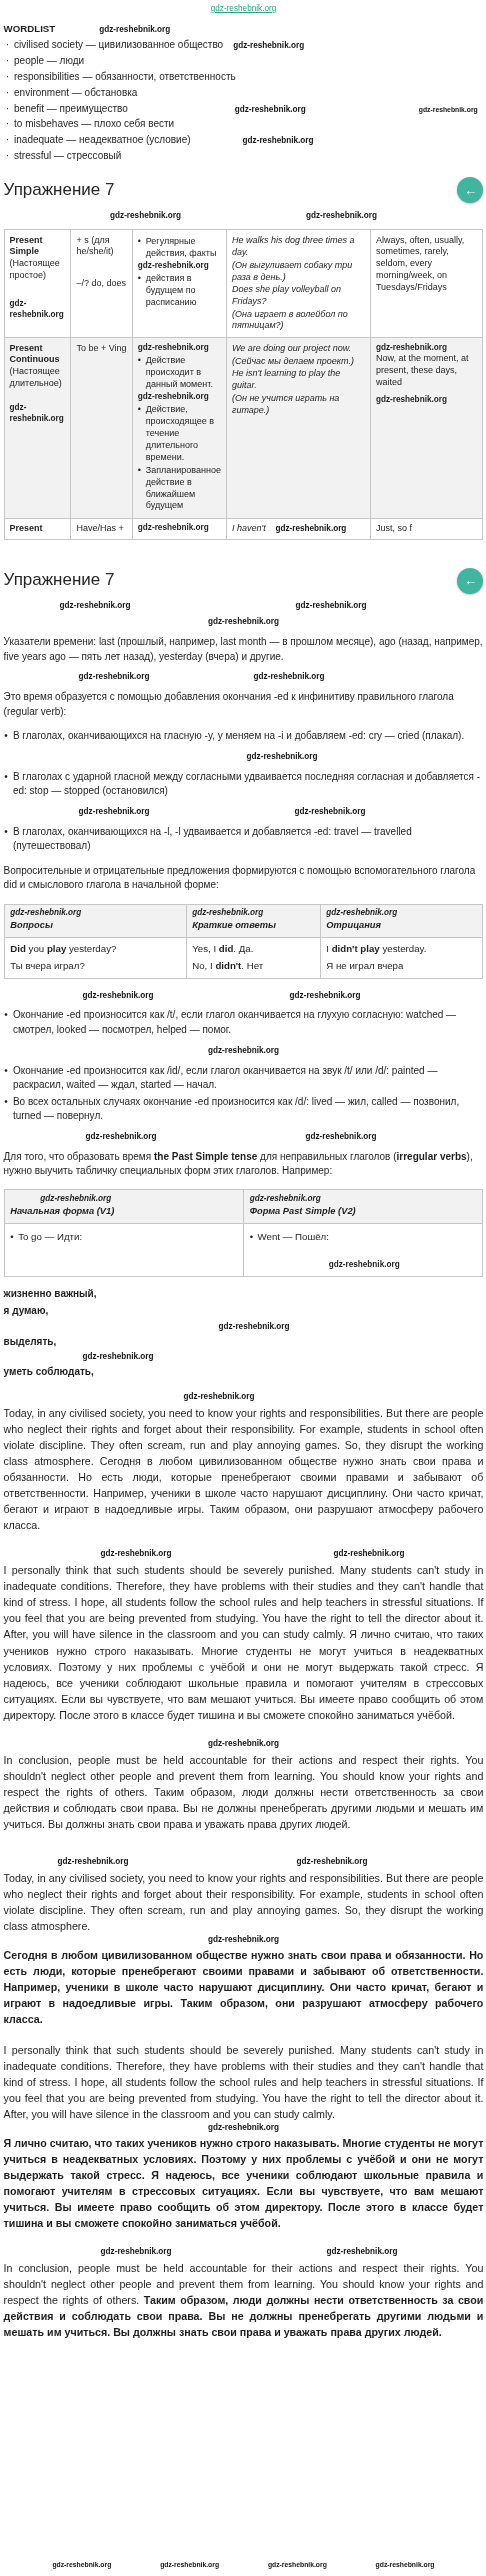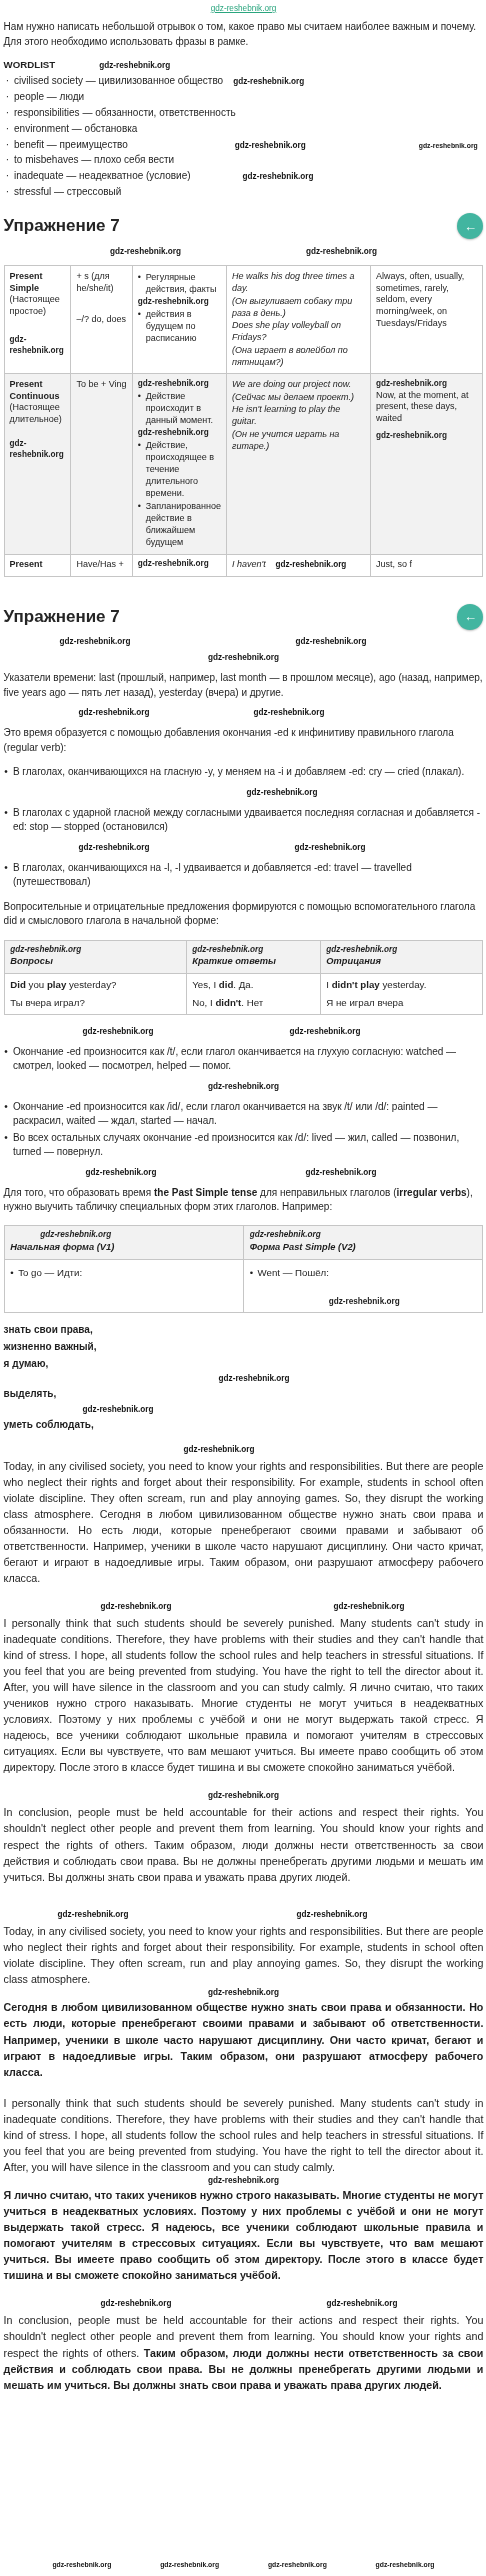--- a/index.html
+++ b/index.html
@@ -62,7 +62,6 @@
 
   <a class="top-link">gdz-reshebnik.org</a>
 
-  <p class="intro">Нам нужно написать небольшой отрывок о том, какое право мы считаем наиболее важным и почему. Для этого необходимо использовать фразы в рамке.</p>
 
   <div class="wl-title-row">
     <span class="wl-title">WORDLIST</span>

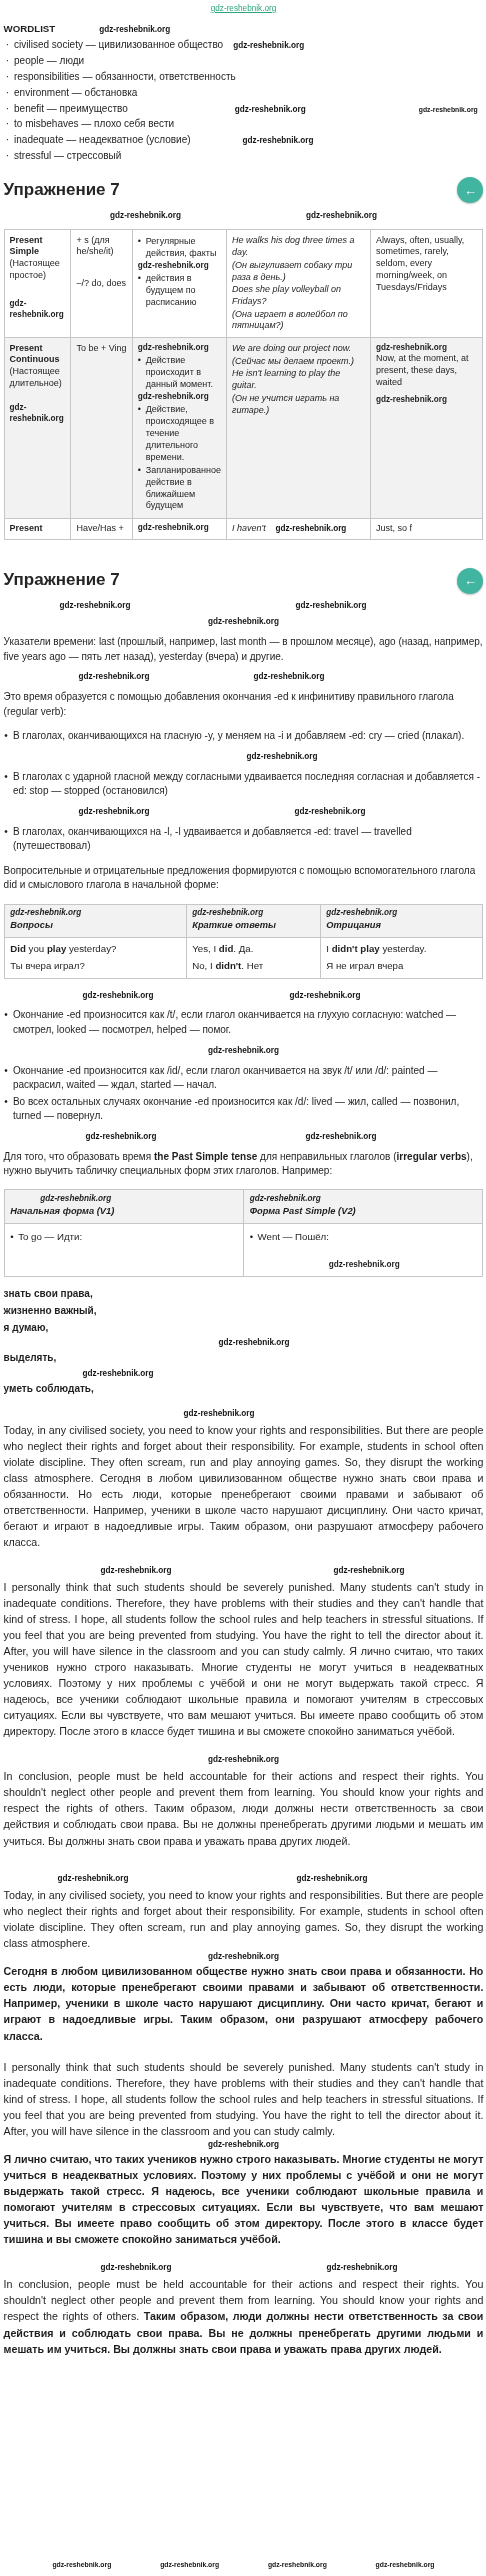--- a/index.html
+++ b/index.html
@@ -22,7 +22,7 @@
   .wm-block { display:block; text-align:center; font-weight:700; font-size:8.2px; }
 
   .h-row { display:flex; justify-content:space-between; align-items:center; margin:15.8px 0 4.3px; }
-  .h-title { font-size:17px; font-weight:700; color:#262626; }
+  .h-title { font-size:17px; font-weight:400; color:#262626; }
   .back-btn { width:26px; height:26px; border-radius:50%; border:none; background:#42b5a0; color:#fff;
               font-size:13px; line-height:1; display:flex; align-items:center; justify-content:center;
               box-shadow:0 0.7px 2.1px rgba(0,0,0,.3); cursor:pointer; flex:0 0 auto; }

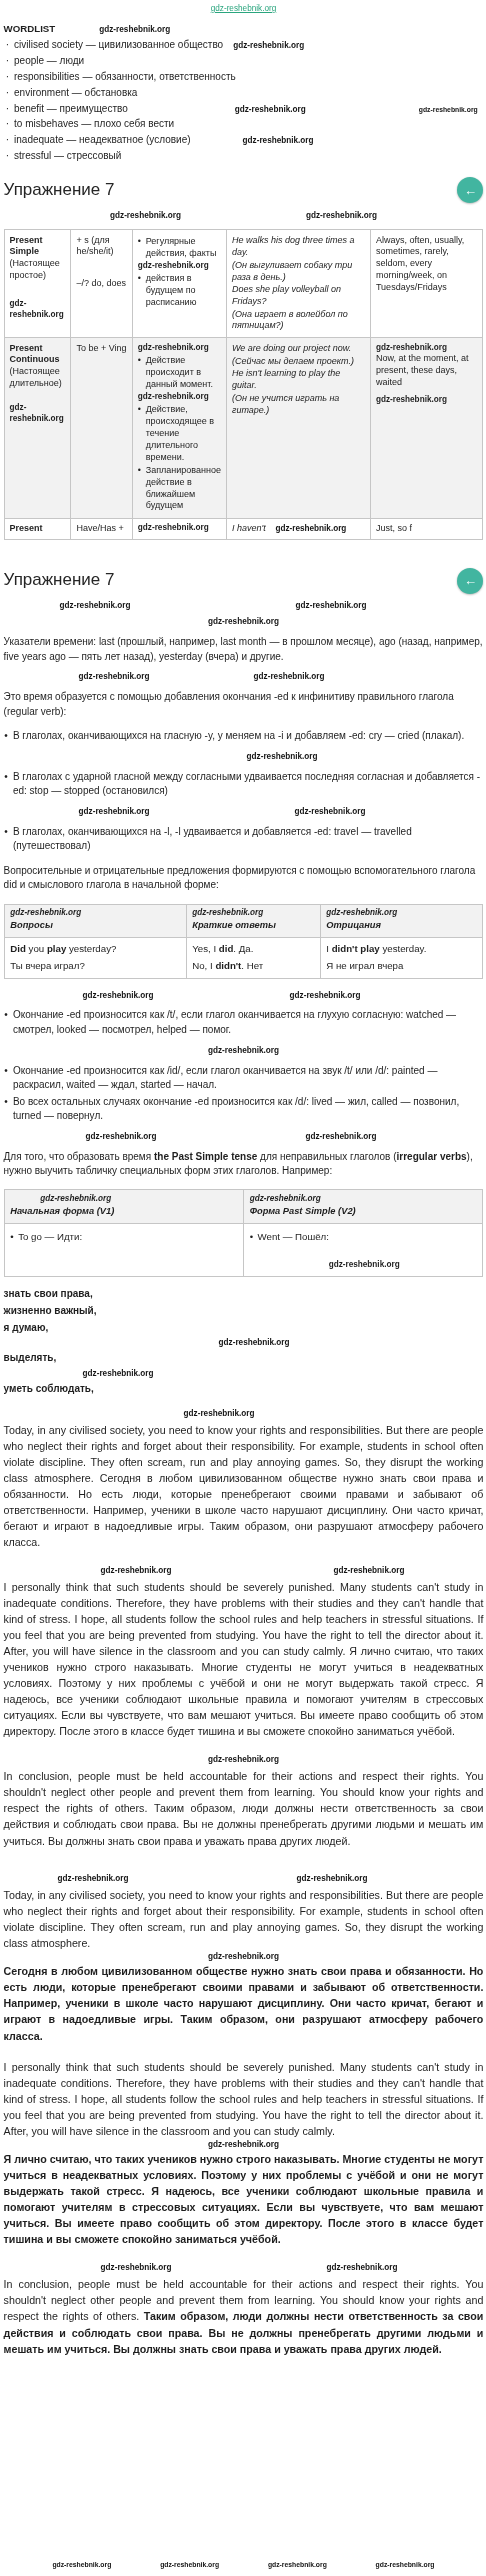--- a/index.html
+++ b/index.html
@@ -328,7 +328,6 @@
     </table>
 
   <div>
-    <div class="phrase">знать свои права,</div>
     <div class="phrase">жизненно важный,</div>
     <div class="phrase">я думаю,</div>
     <div class="wm-row">

